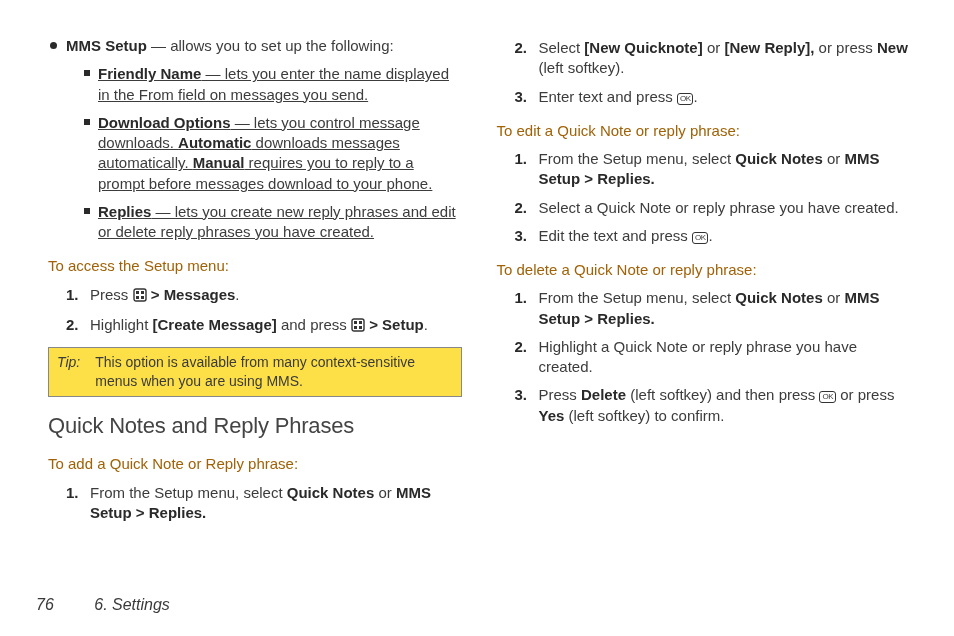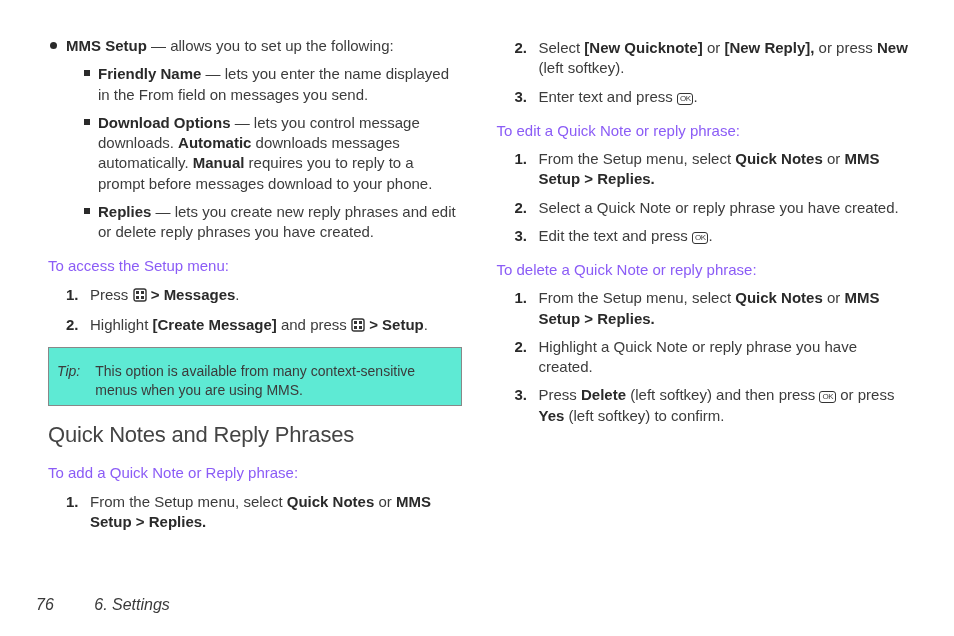--- a/index.html
+++ b/index.html
@@ -37,7 +37,7 @@
     background: #2a2a2a;
     border-radius: 50%;
   }
-  .sq-list { padding-left: 18px; }
+  .sq-list { padding-left: 18px; text-decoration: underline; }
   .sq-item {
     position: relative;
     padding-left: 14px;

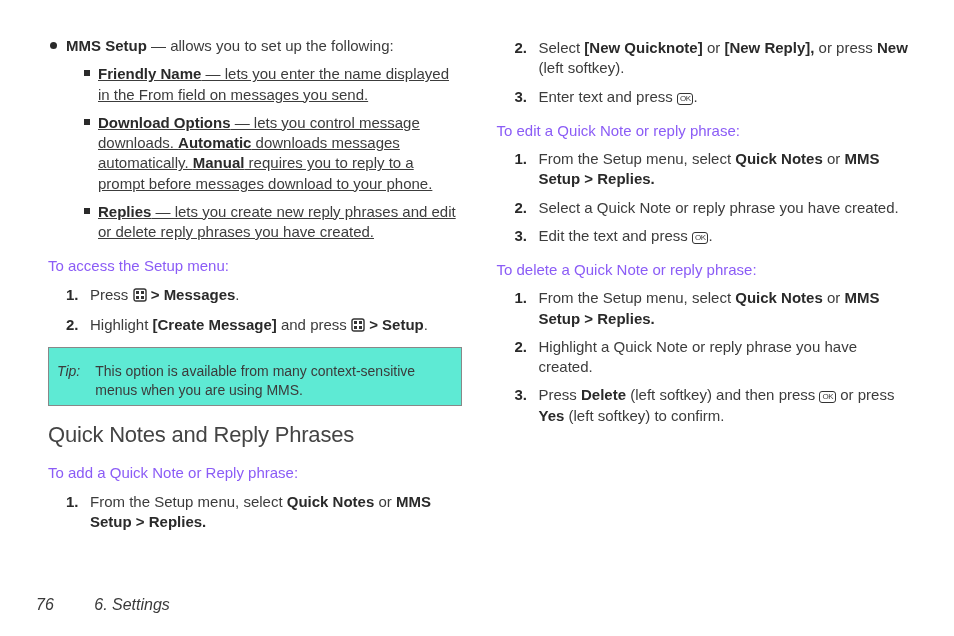--- a/index.html
+++ b/index.html
@@ -72,7 +72,7 @@
   }
   .para {
     margin-top: 14px;
-    color: #8b5cf6;
+    color: #a16207;
   }
   .emph { font-weight: bold; color: #2a2a2a; }
   .note-box {

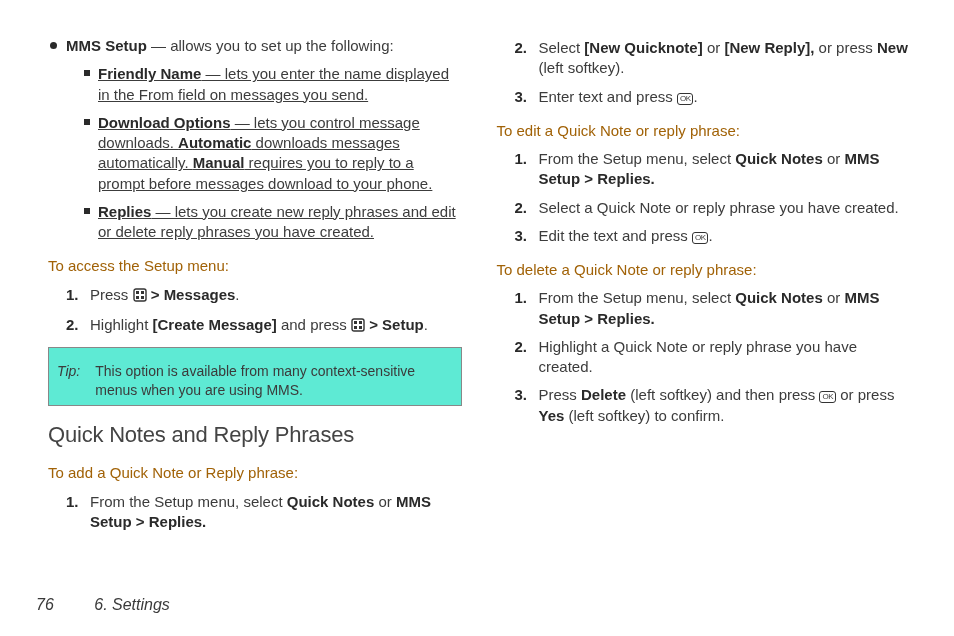--- a/index.html
+++ b/index.html
@@ -77,8 +77,8 @@
   .emph { font-weight: bold; color: #2a2a2a; }
   .note-box {
     border: 1px solid #888;
-    background: #5eead4;
-    padding: 14px 8px 5px 8px;
+    background: #fde047;
+    padding: 5px 8px 5px 8px;
     margin-top: 10px;
     font-size: 14px;
     color: #3b3b3b;

